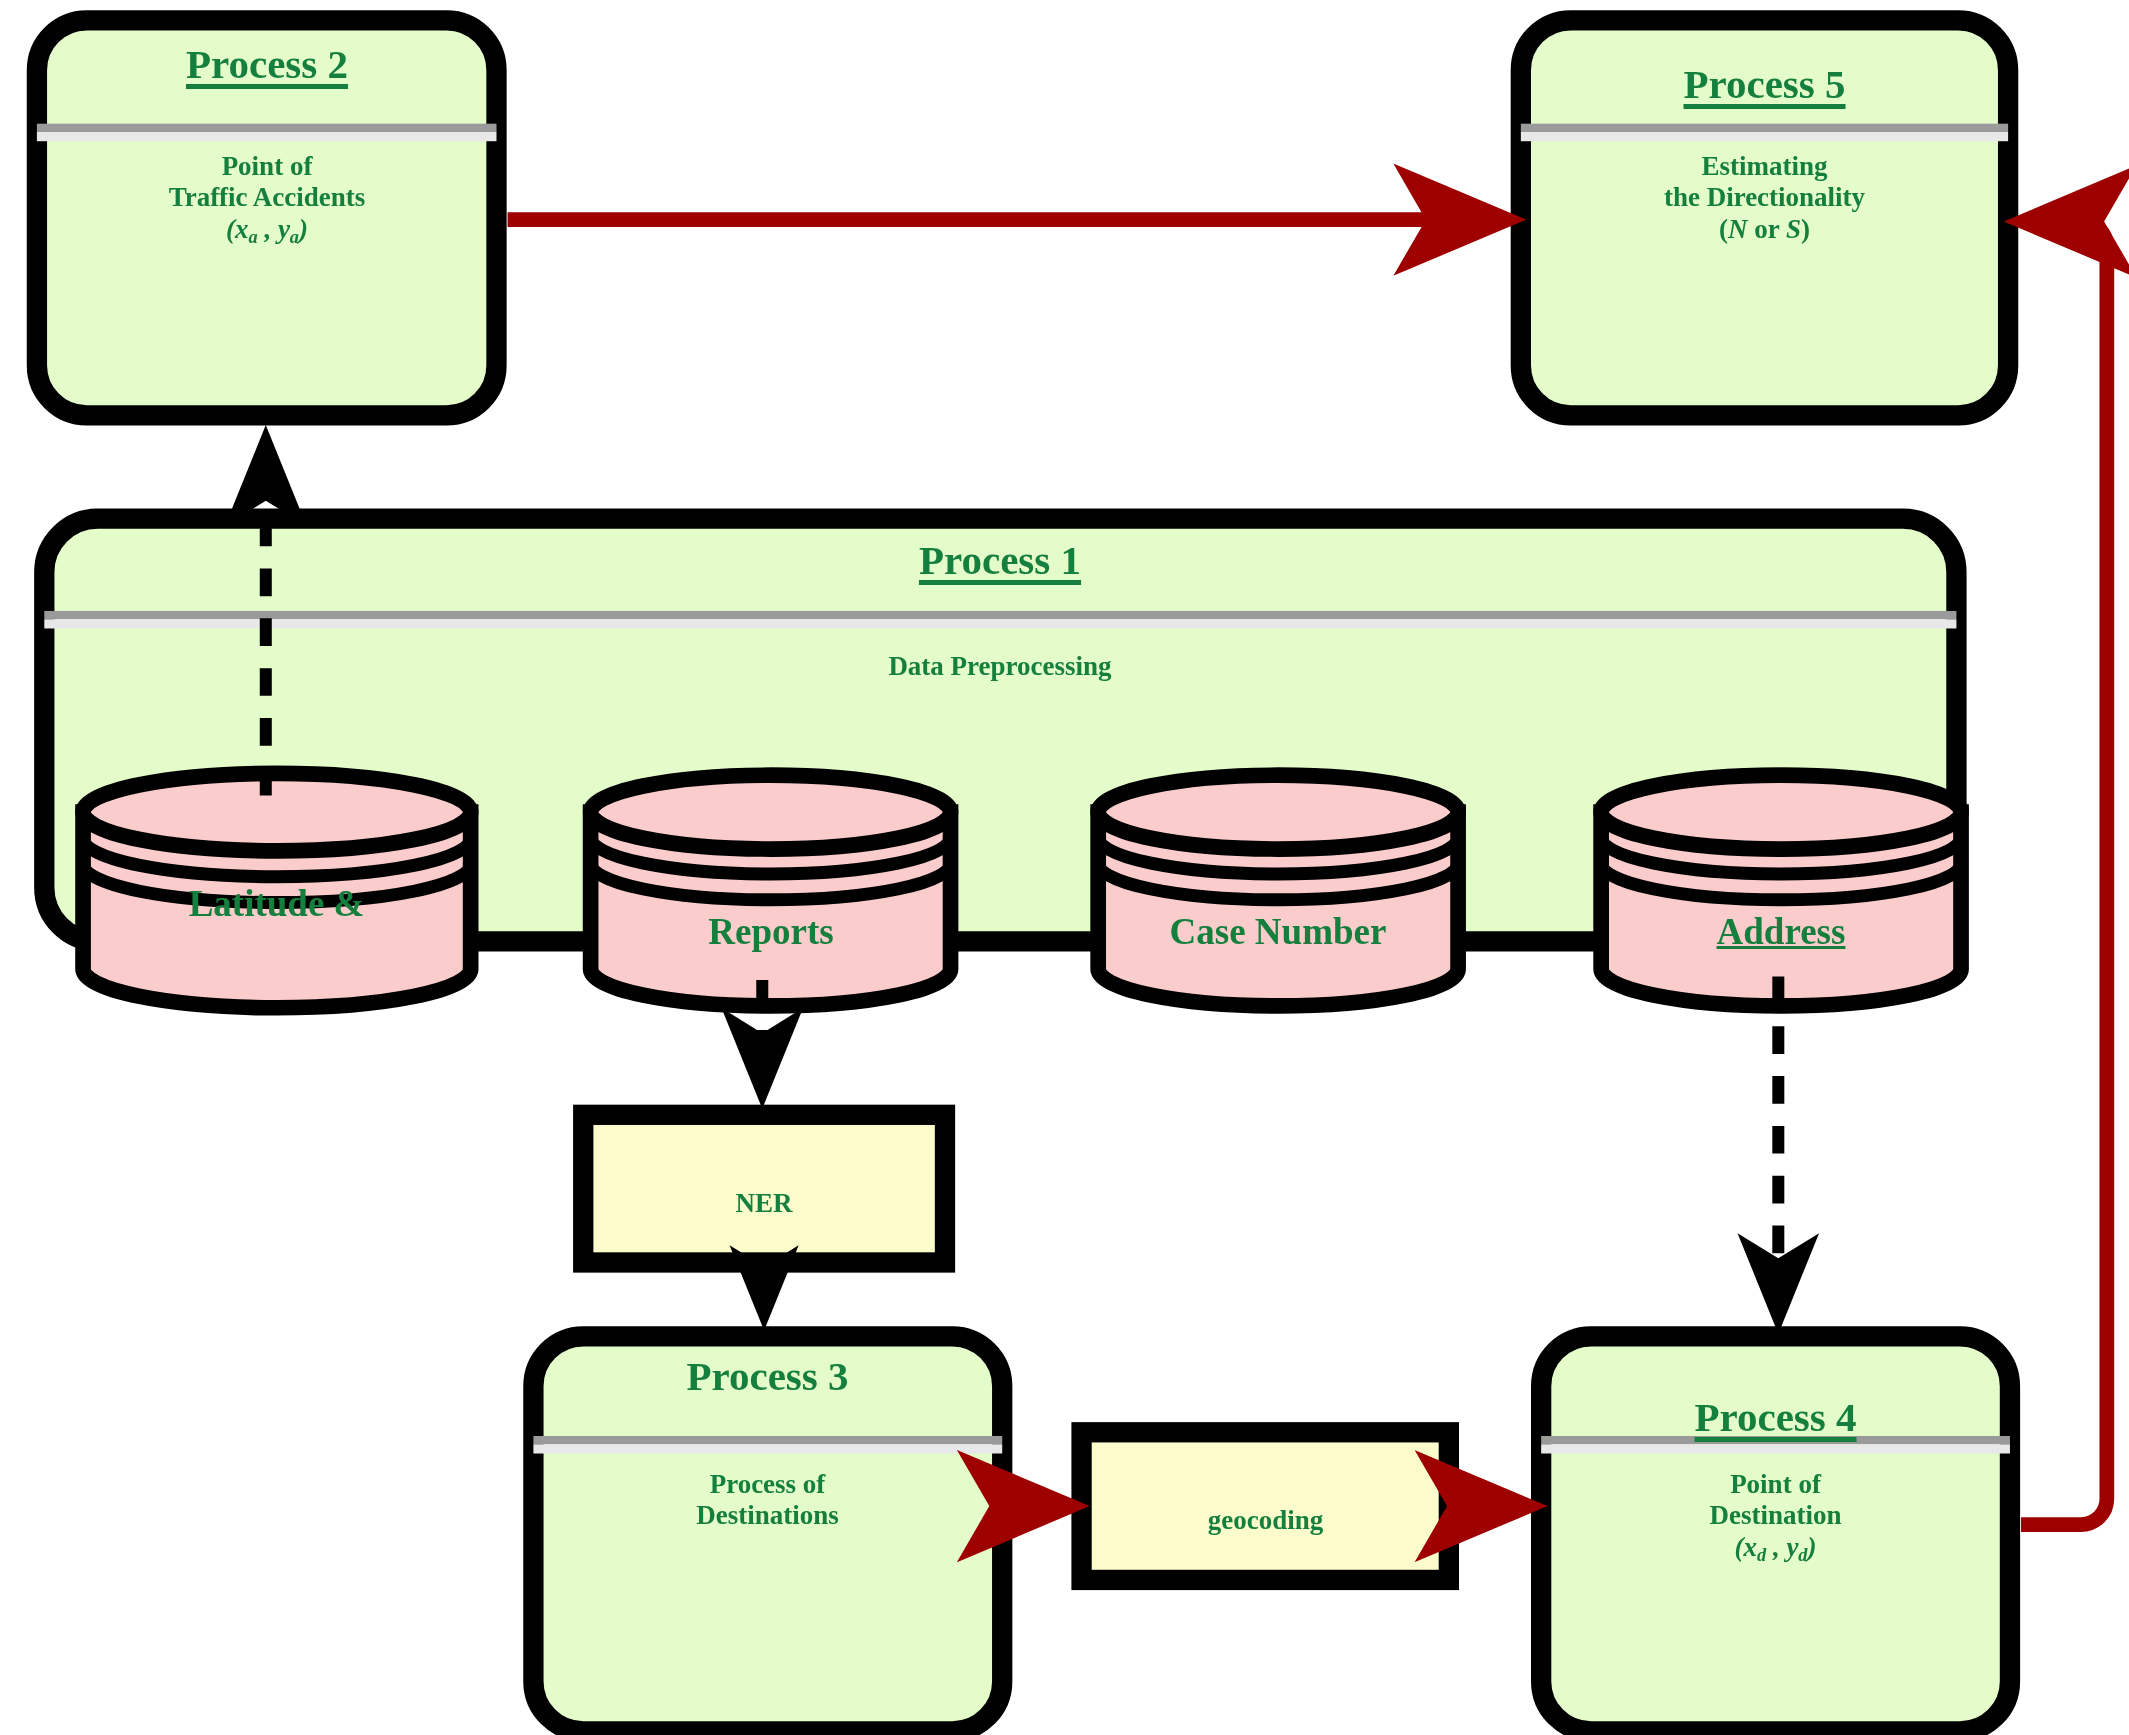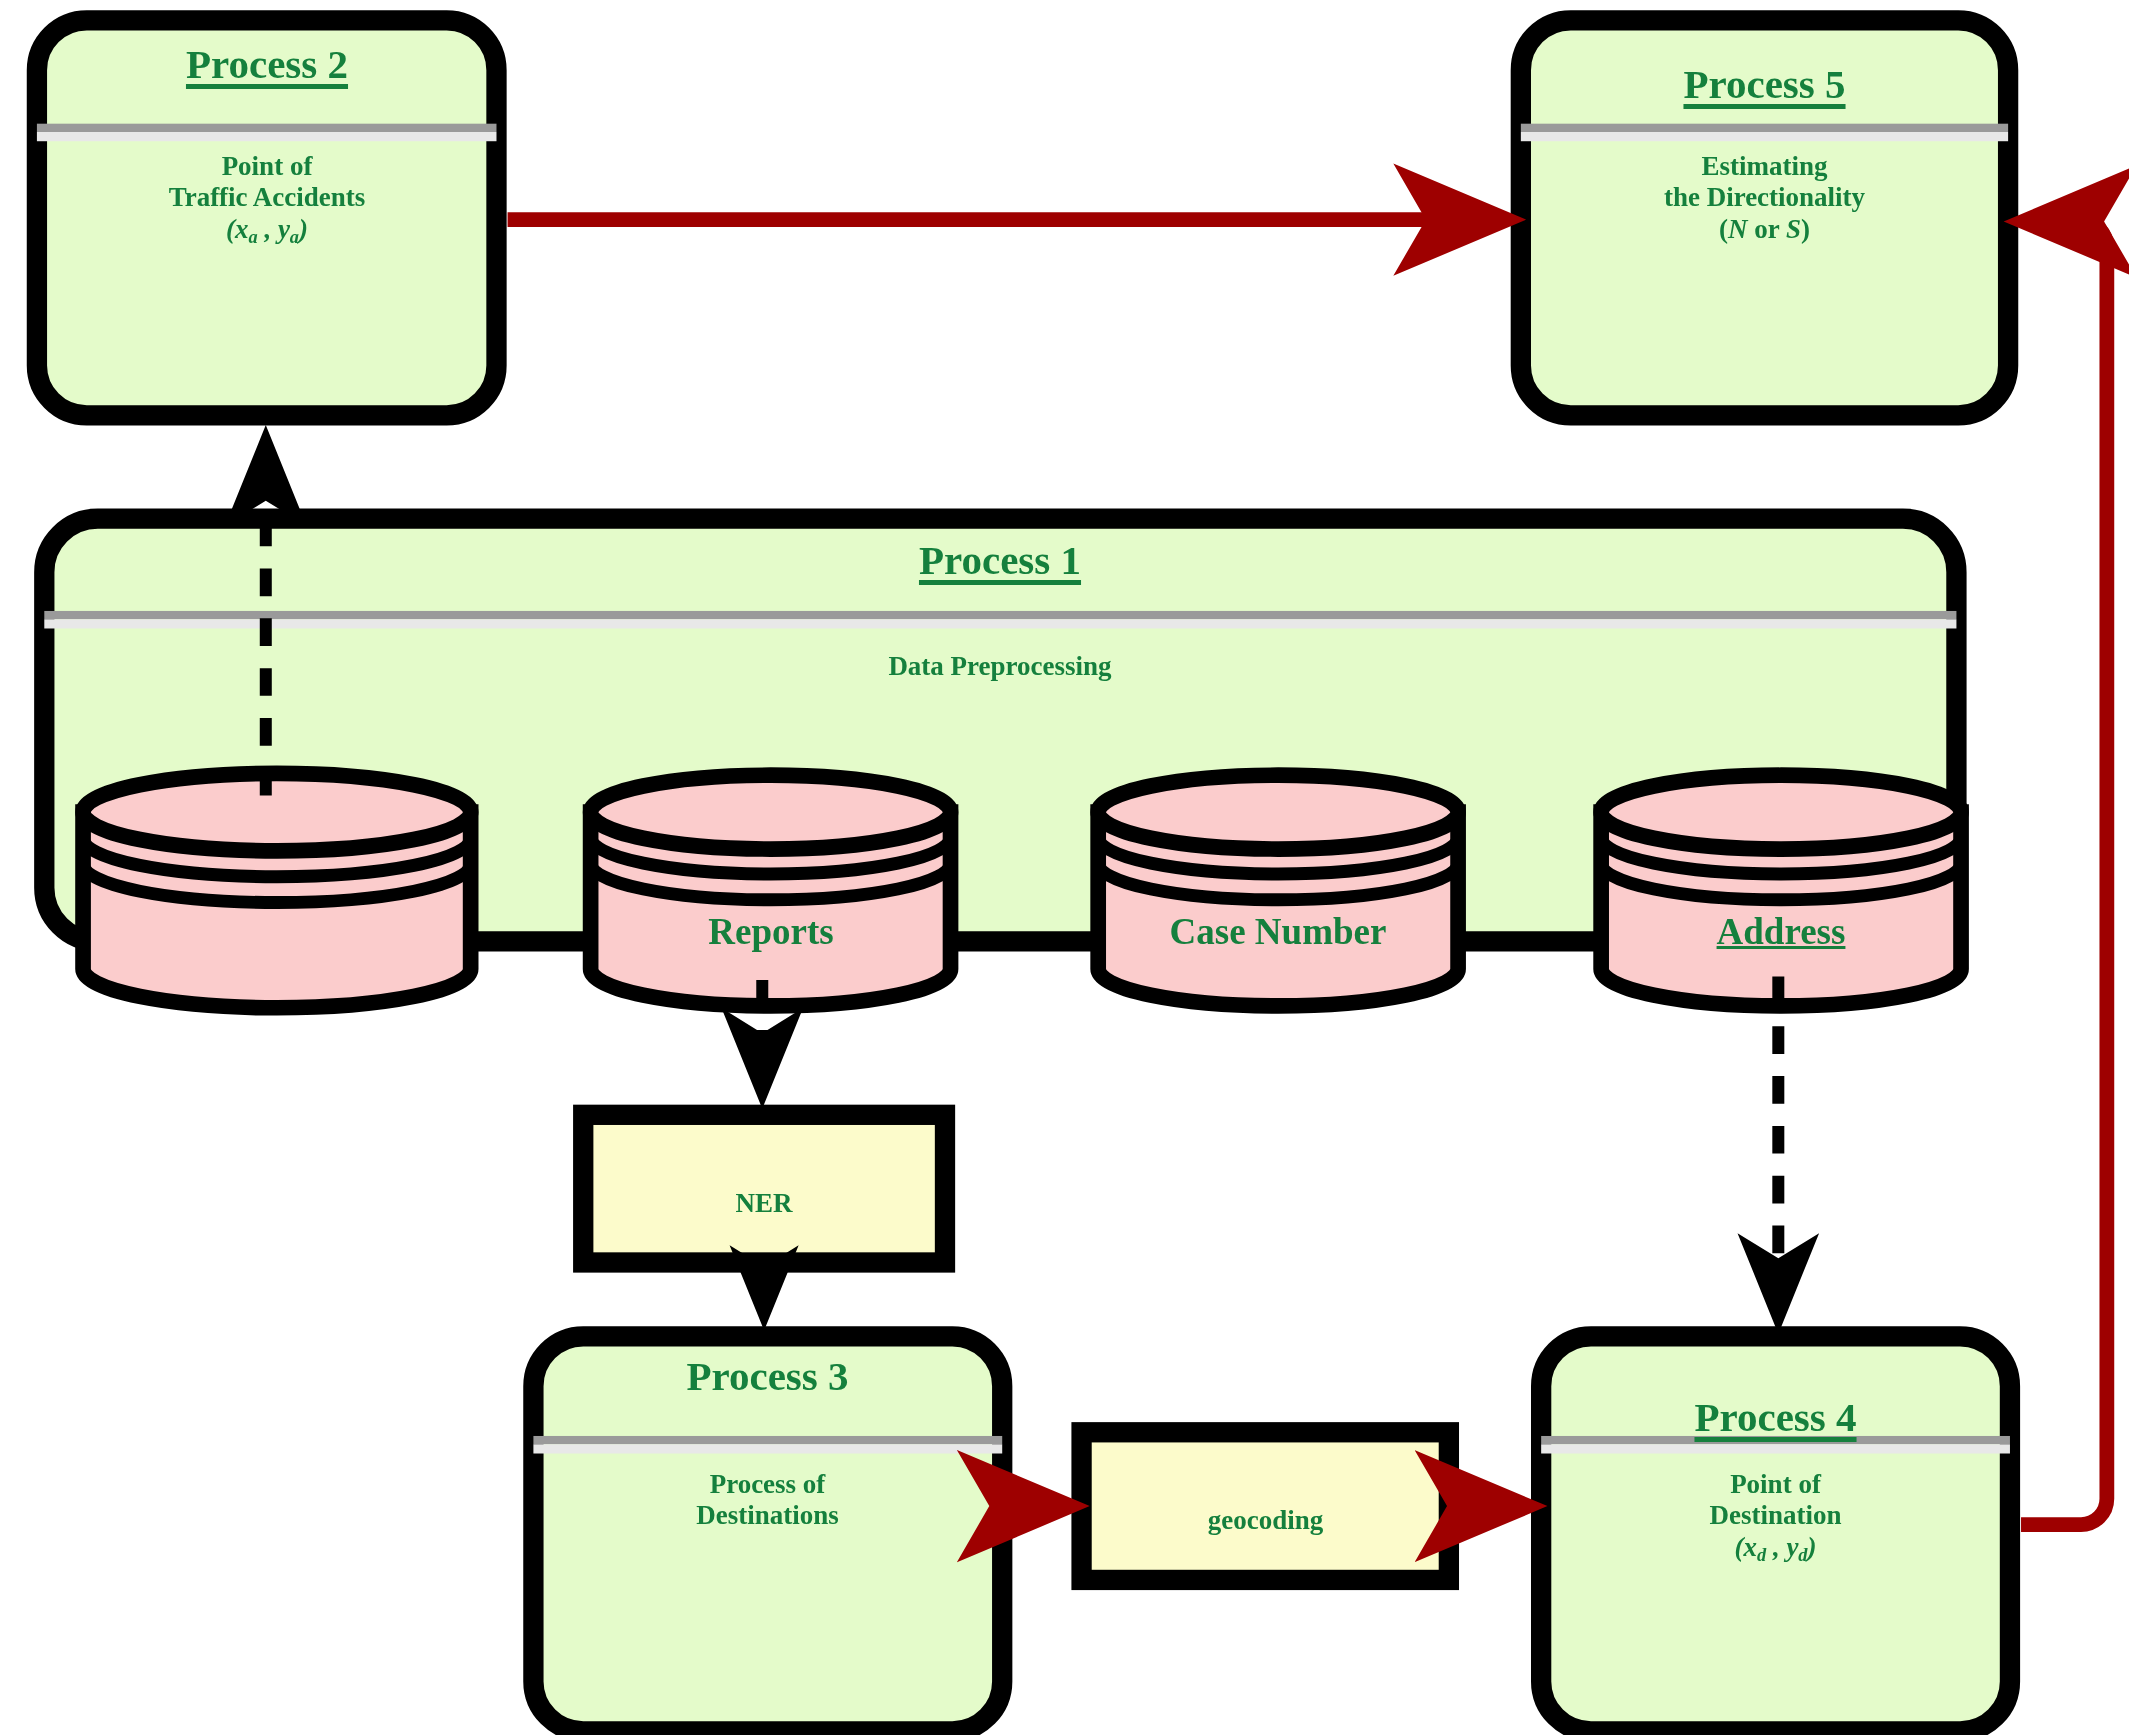--- a/index.html
+++ b/index.html
@@ -217,6 +217,7 @@
   </div>
 
   <div class="node-text db-label" style="left:92px; top:881px; width:369px;">
+    <div>Latitude &amp;</div>
   </div>
   <div class="node-text db-label" style="left:591px; top:909px; width:360px;">Reports</div>
   <div class="node-text db-label" style="left:1098px; top:909px; width:360px;">Case Number</div>

